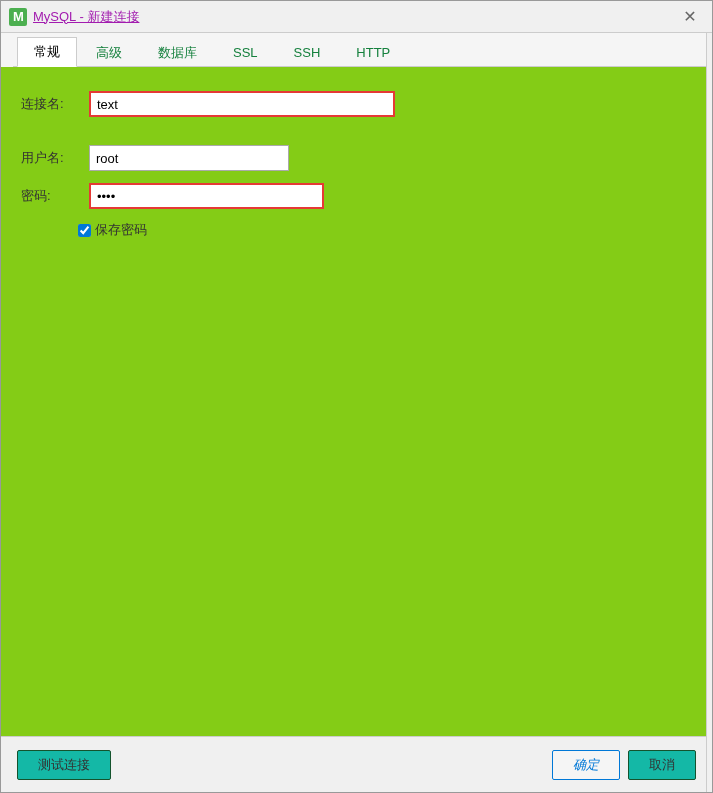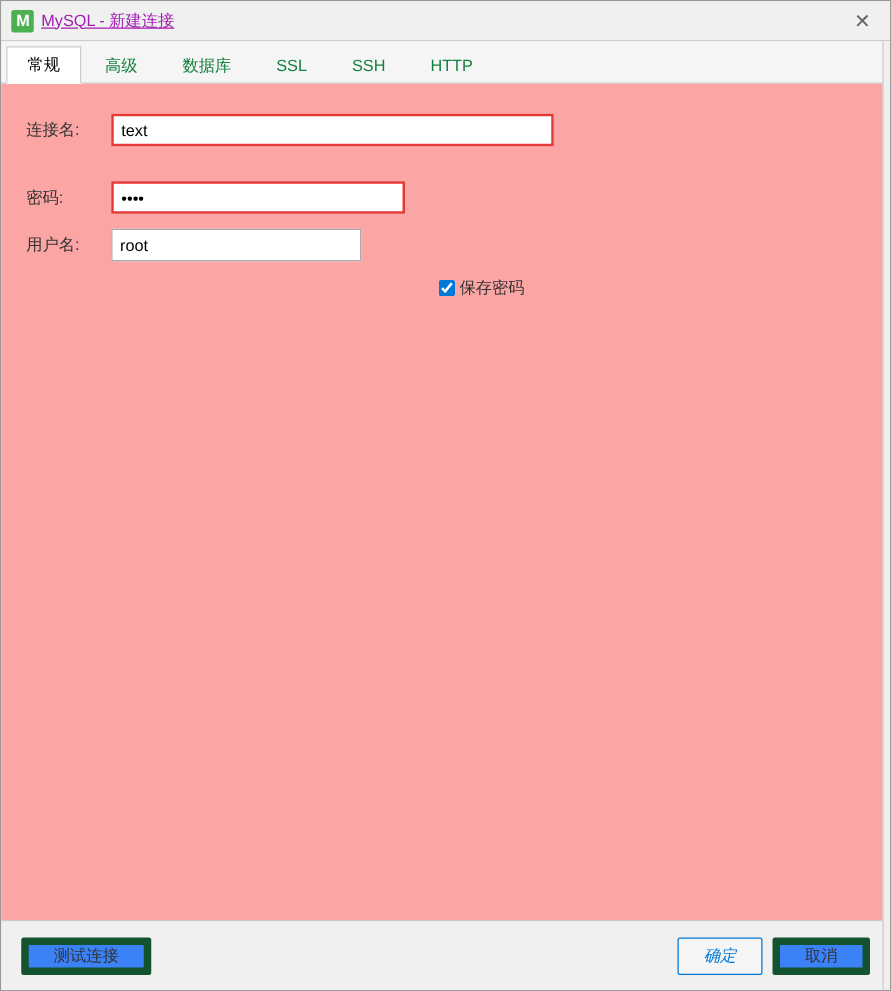--- a/index.html
+++ b/index.html
@@ -84,6 +84,7 @@
       height: 34px;
       align-items: flex-end;
       padding-left: 4px;
+      margin-left: 12px;
     }
 
     .tab {

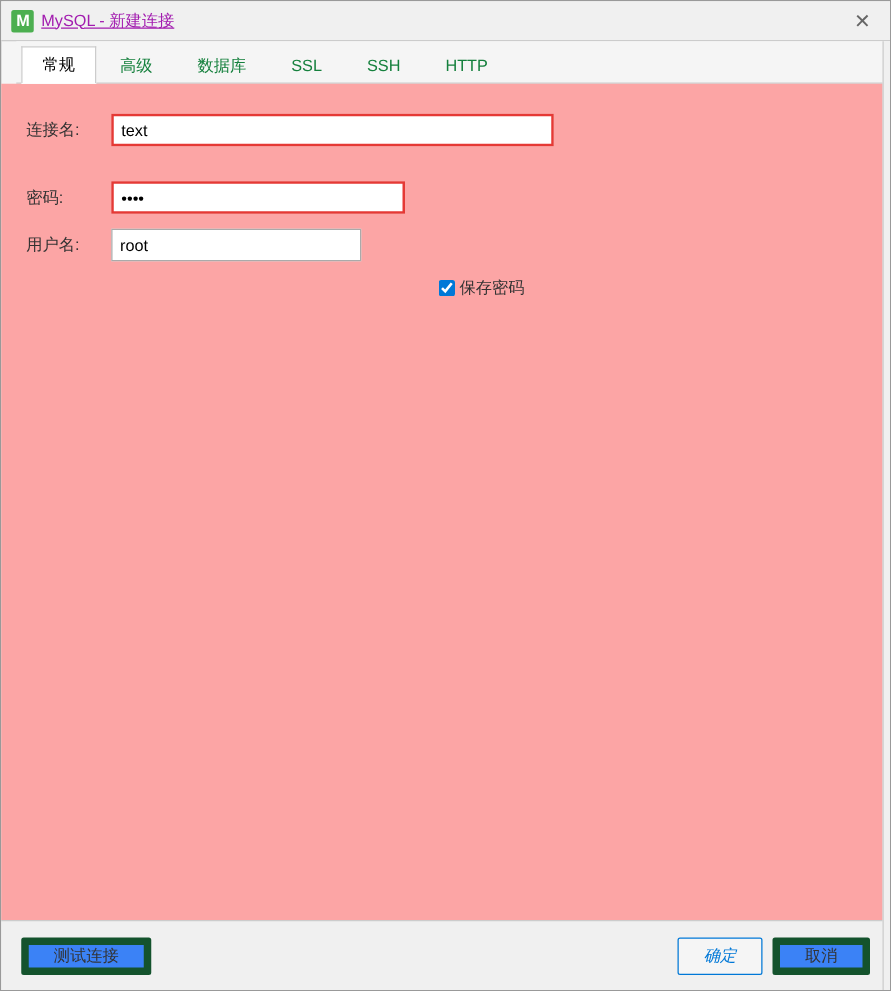--- a/index.html
+++ b/index.html
@@ -111,7 +111,7 @@
 
     .content-area {
       flex: 1;
-      background: #fca5a5;
+      background: #84cc16;
       padding: 24px 20px;
       display: flex;
       flex-direction: column;

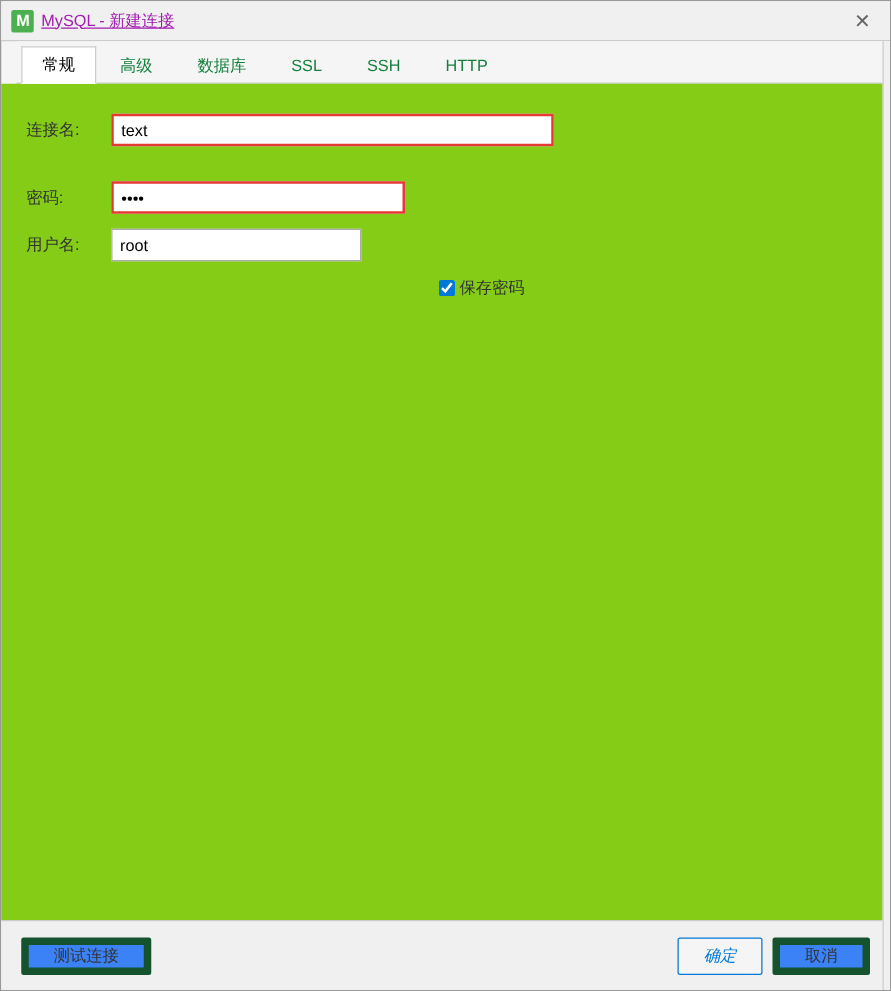--- a/index.html
+++ b/index.html
@@ -147,7 +147,7 @@
     }
 
     .input-connection-name {
-      width: 354px;
+      width: 306px;
       border: 2px solid #e53935;
     }
 

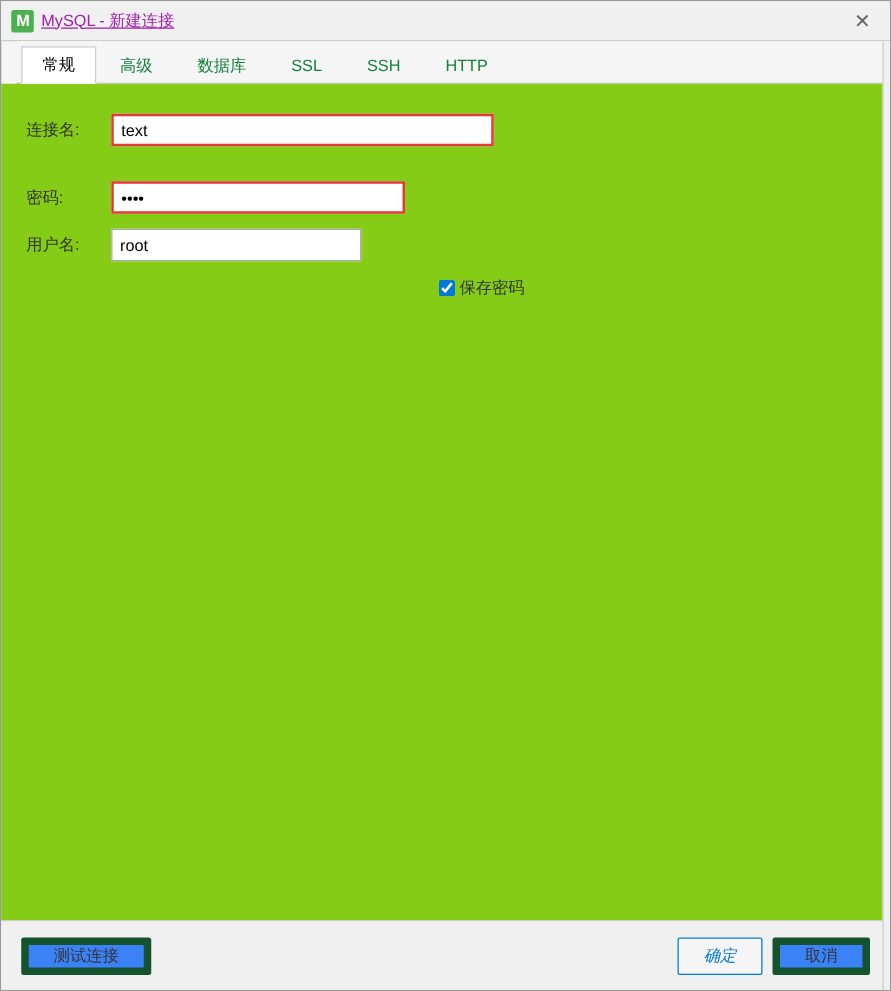--- a/index.html
+++ b/index.html
@@ -292,13 +292,13 @@
 
 
       <div class="form-row">
+        <label class="form-label">用户名:</label>
+        <input class="form-input input-username" type="text" value="root" style="">
+      </div>
+
+      <div class="form-row">
         <label class="form-label">密码:</label>
         <input class="form-input input-password" type="password" value="test" style="">
-      </div>
-
-      <div class="form-row">
-        <label class="form-label">用户名:</label>
-        <input class="form-input input-username" type="text" value="root" style="">
       </div>
 
       <div class="checkbox-row">

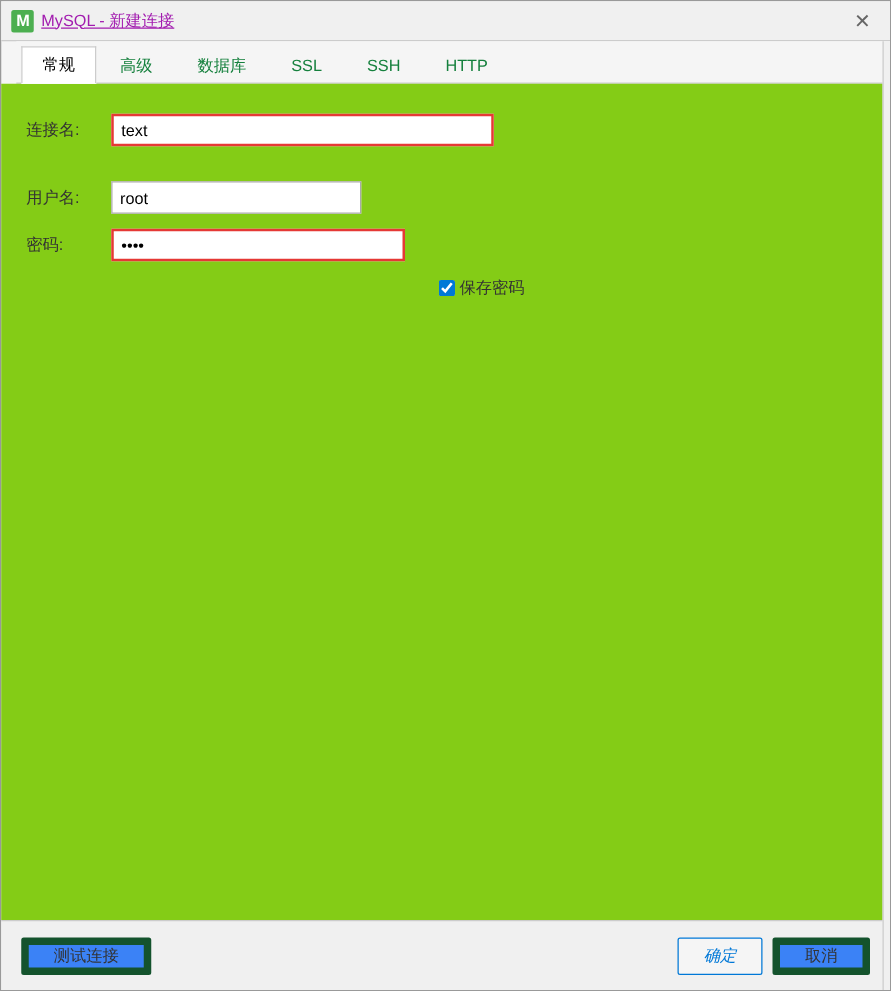--- a/index.html
+++ b/index.html
@@ -177,7 +177,6 @@
       align-items: center;
       margin-left: 57px;
       gap: 4px;
-      justify-content: center;
     }
 
     .checkbox-row input[type="checkbox"] {

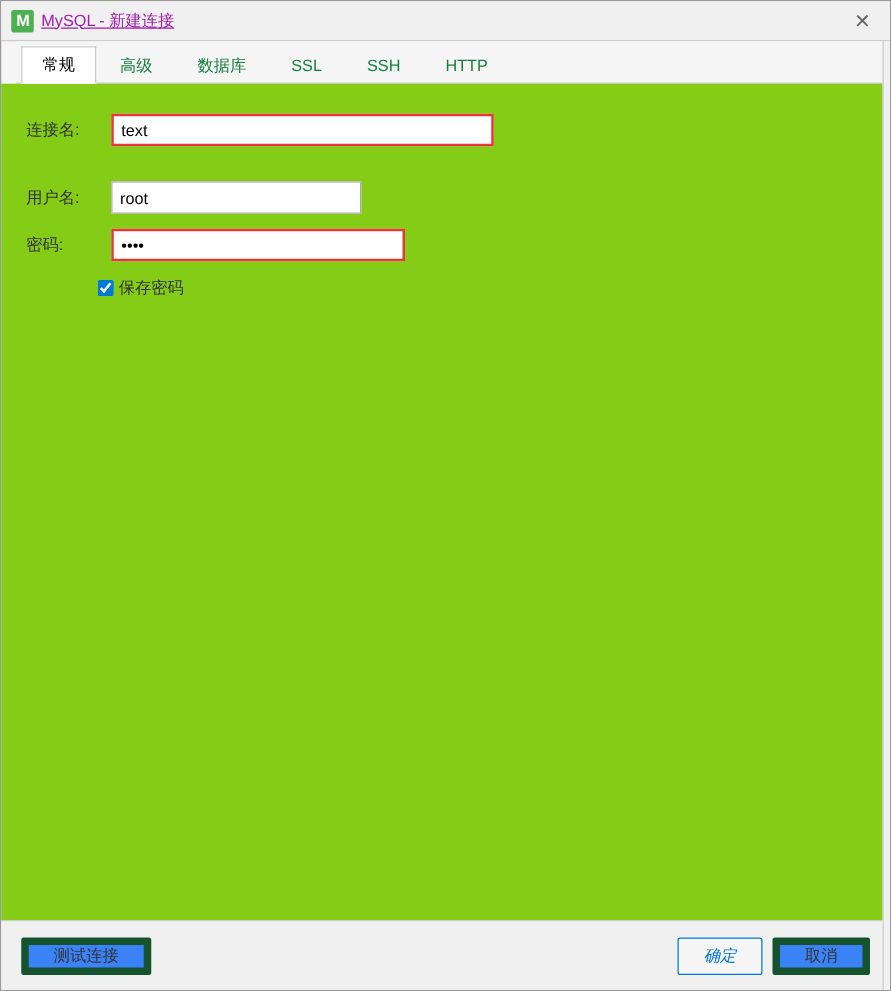--- a/index.html
+++ b/index.html
@@ -215,8 +215,8 @@
     .btn {
       height: 30px;
       padding: 0 20px;
-      border: 6px solid #14532d;
-      background: #3b82f6;
+      border: 1px solid #14532d;
+      background: #14b8a6;
       cursor: pointer;
       font-size: 13px;
       color: #333;

